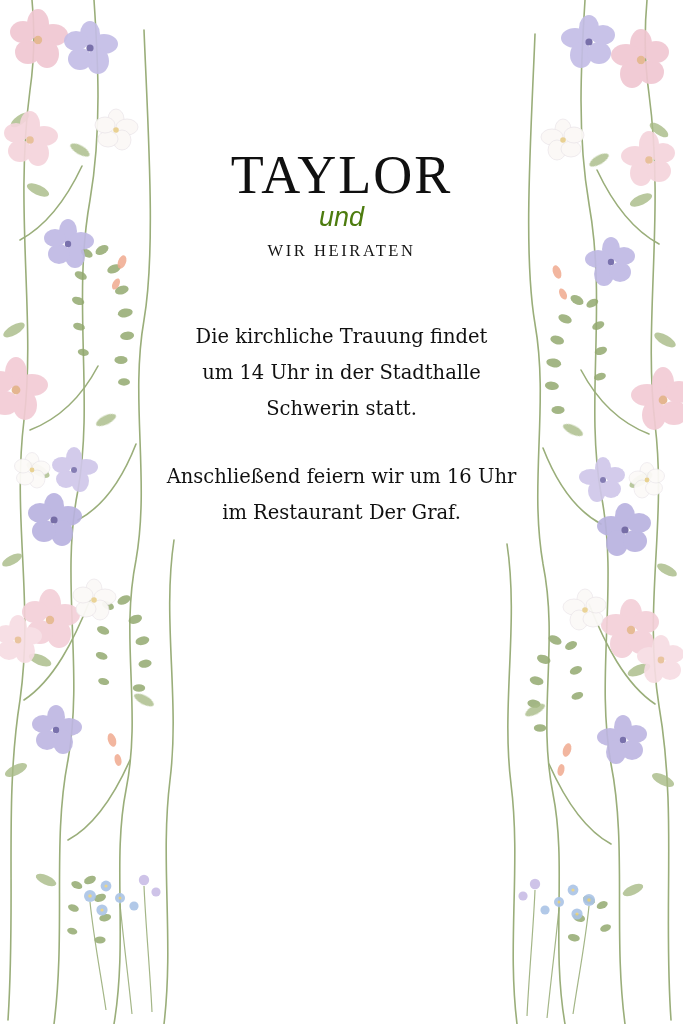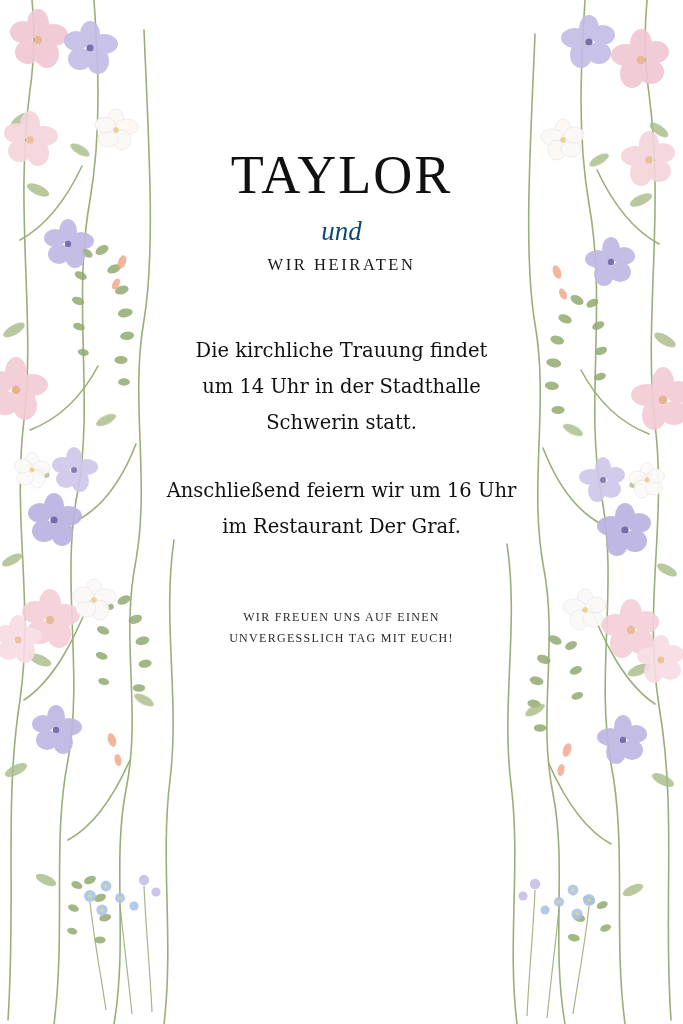--- a/index.html
+++ b/index.html
@@ -55,12 +55,11 @@
   .name-second { margin-top: 6px; }
 
   .und {
-    font-family: Liberation Serif, serif;
+    font-family: Liberation Sans, sans-serif;
     font-style: italic;
     font-size: 27px;
-    margin-top: 14px;
     margin-bottom: 8px;
-    color: #0c4a6e;
+    color: #4d7c0f;
   }
 
   .heading-small {

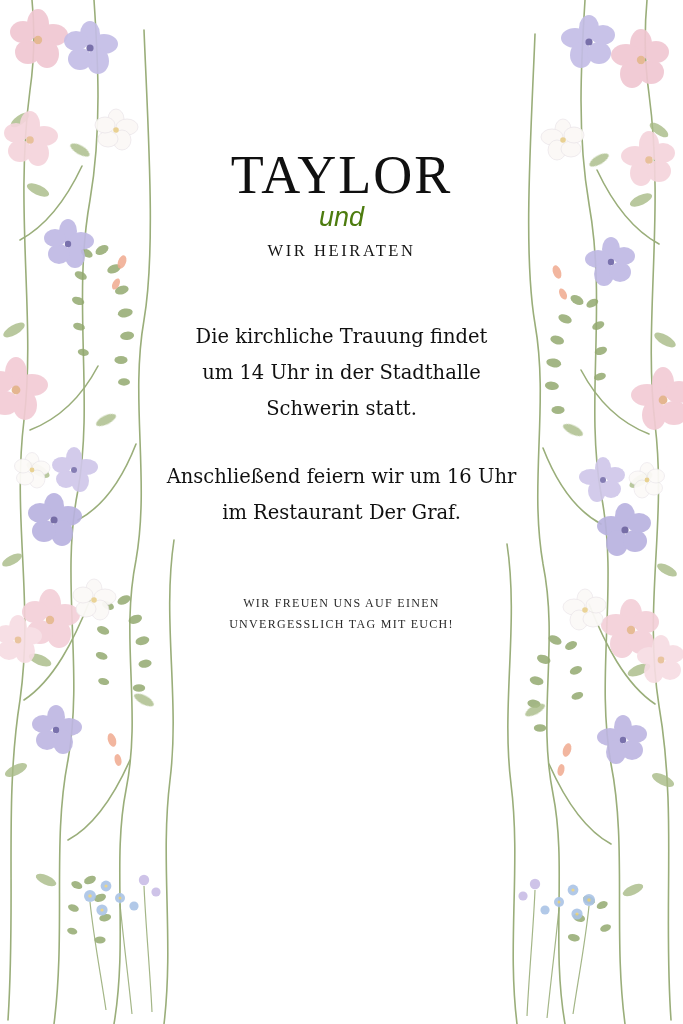--- a/index.html
+++ b/index.html
@@ -581,8 +581,6 @@
 im  Restaurant Der Graf.</p>
     </div>
 
-    <div class="footer" style="white-space:pre-line">WIR FREUEN UNS AUF EINEN
-UNVERGESSLICH TAG MIT EUCH!</div>
   </div>
 </div>
 

